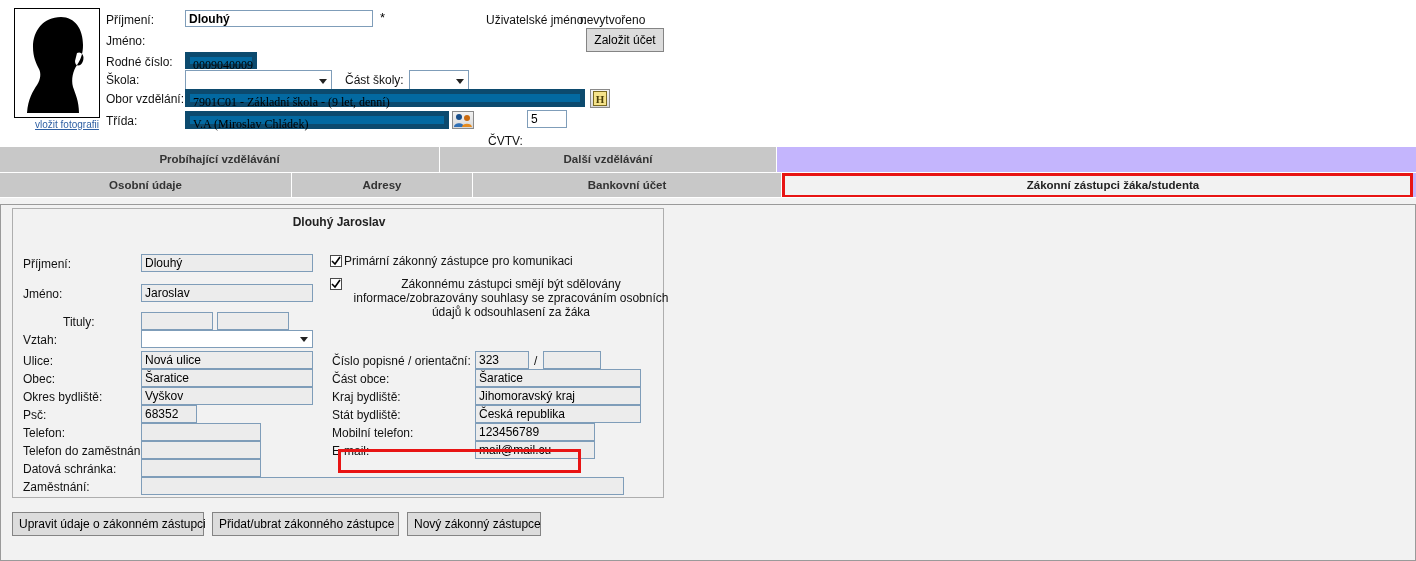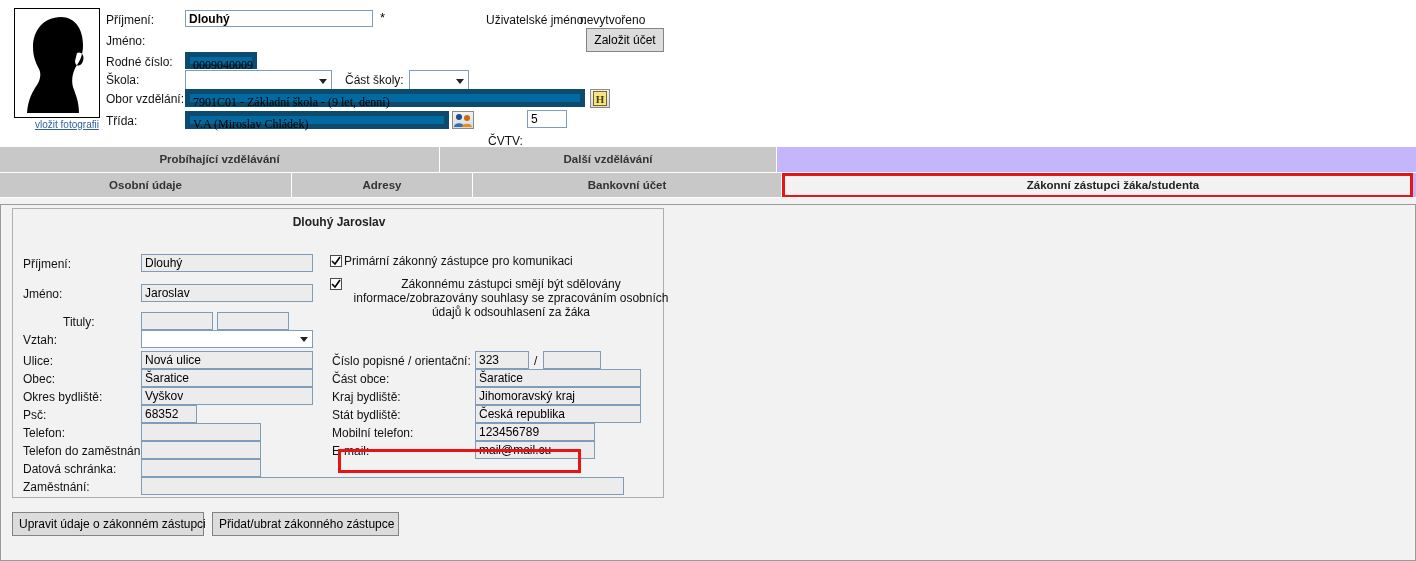--- a/index.html
+++ b/index.html
@@ -421,6 +421,7 @@
 
   <button class="act-btn" style="left:11px; top:307px; width:192px;">Upravit údaje o zákonném zástupci</button>
   <button class="act-btn" style="left:211px; top:307px; width:187px;">Přidat/ubrat zákonného zástupce</button>
+  <button class="act-btn" style="left:406px; top:307px; width:134px;">Nový zákonný zástupce</button>
 </div>
 
 </body></html>

